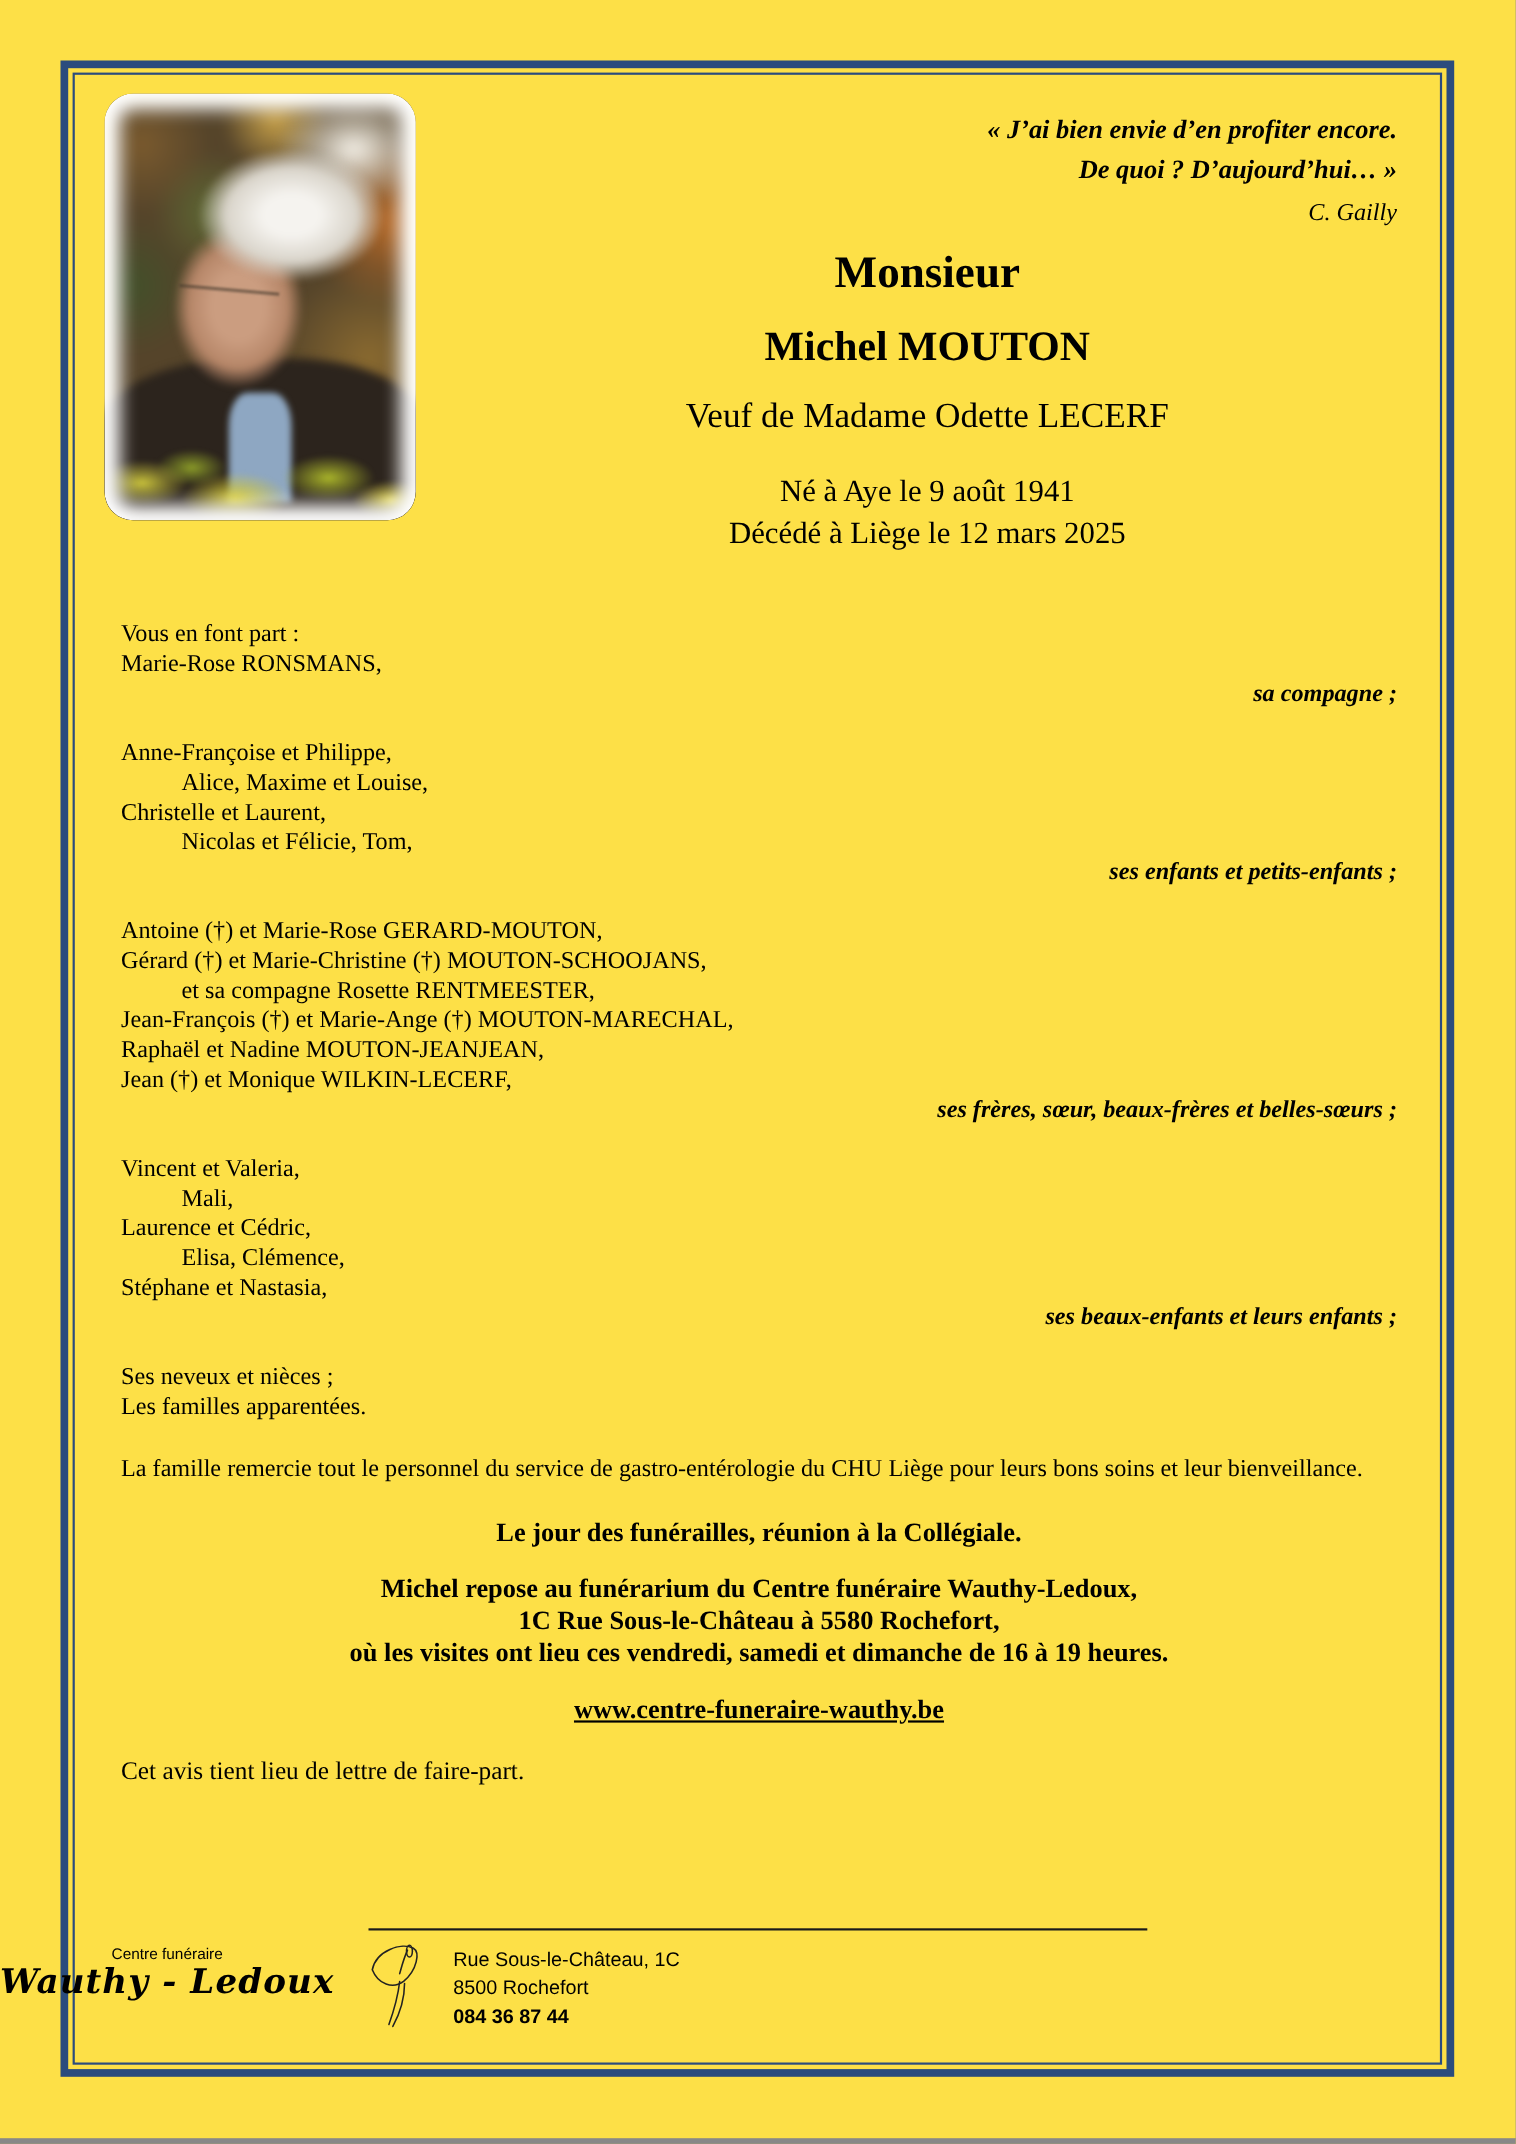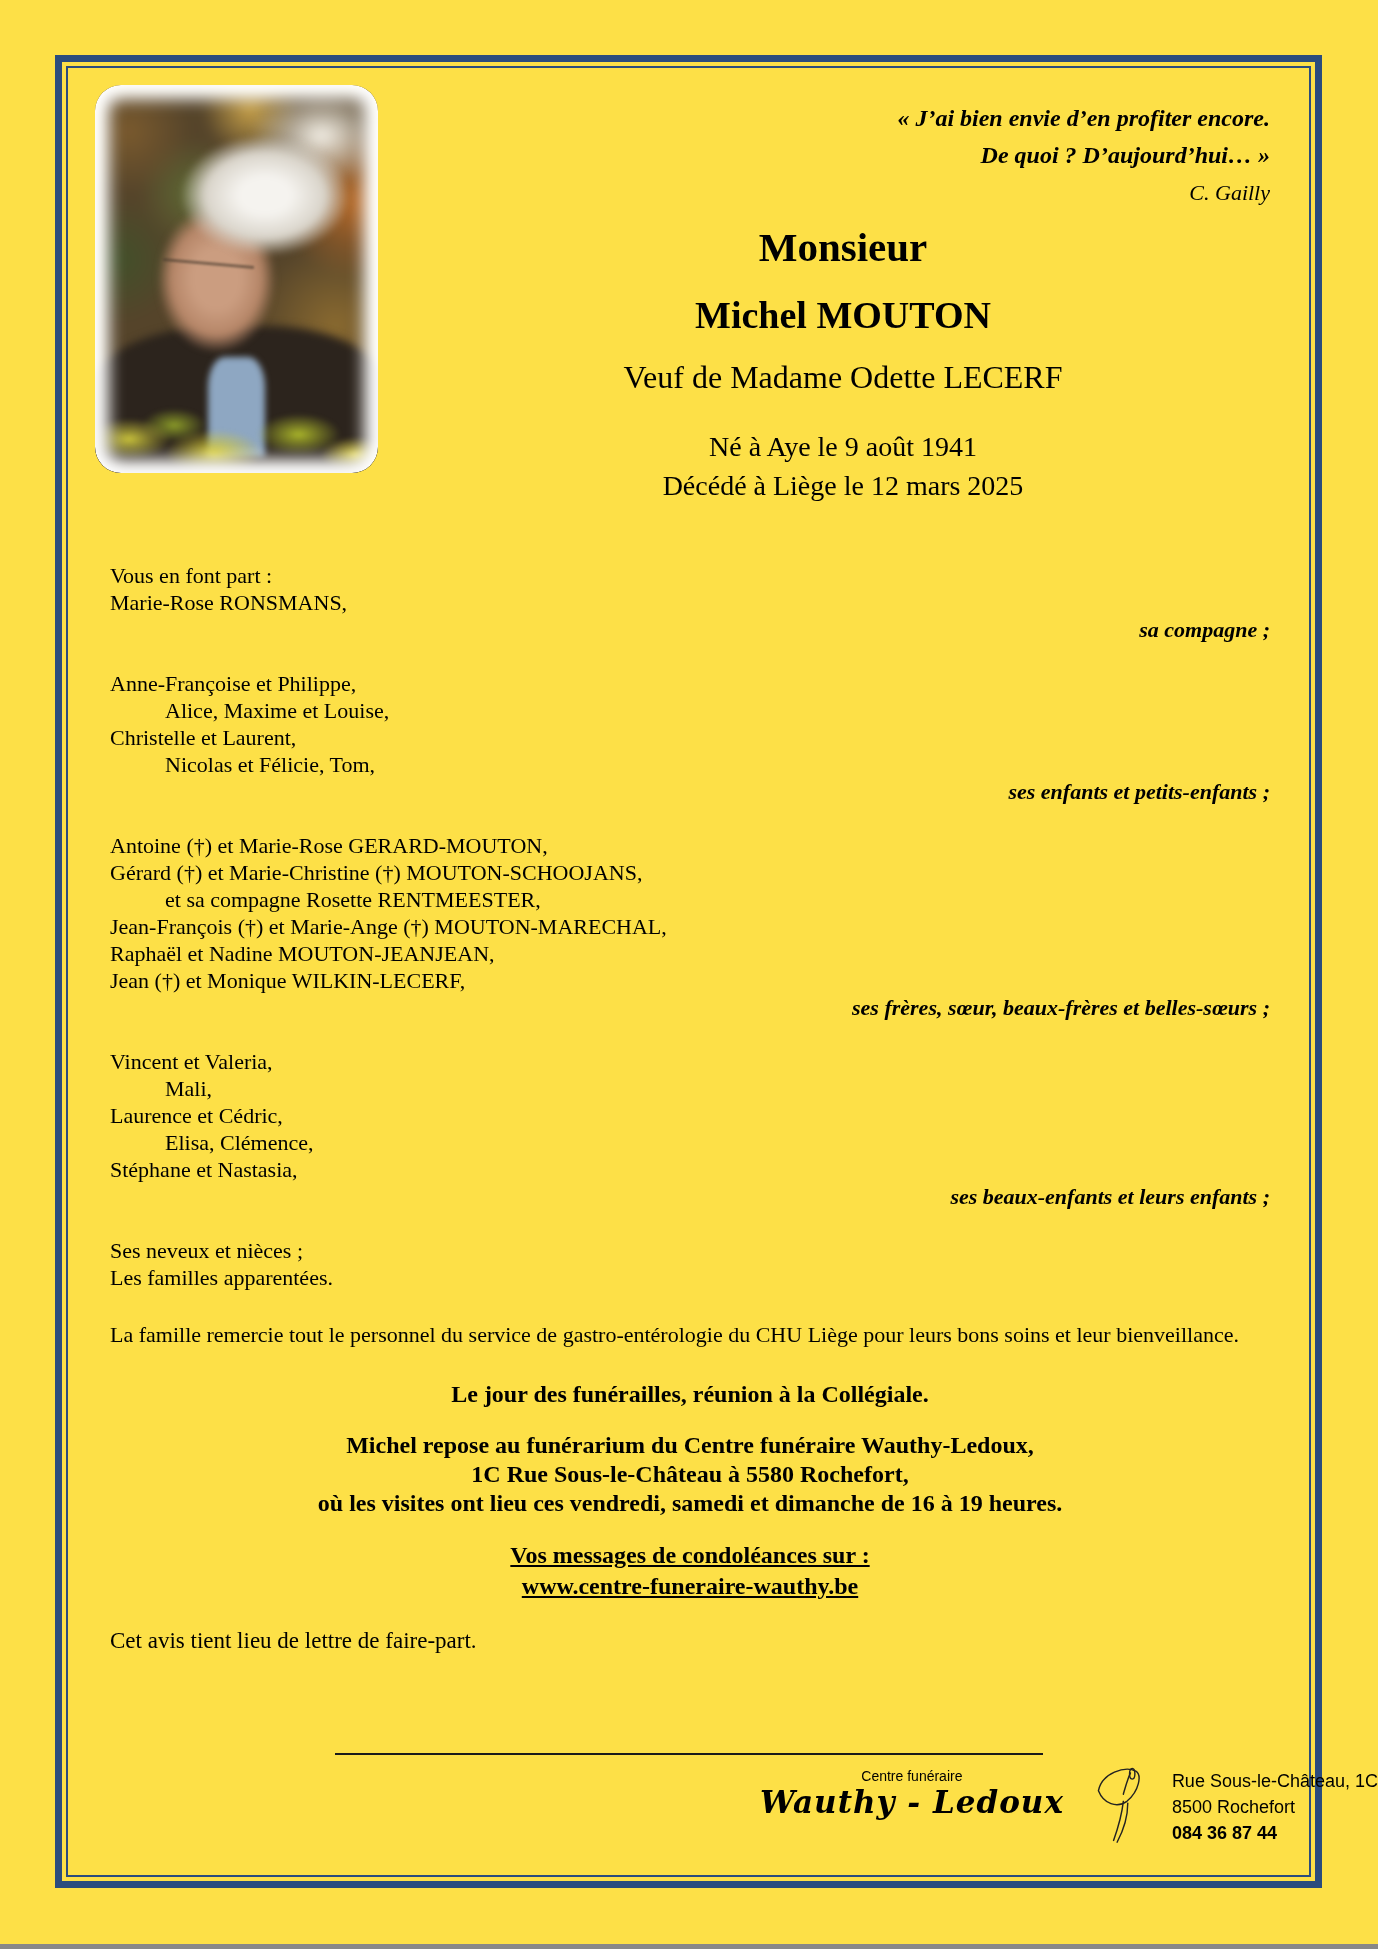--- a/index.html
+++ b/index.html
@@ -147,7 +147,6 @@
         </div>
       </div>
     <div class="condolences">
-      <div class="u">Vos messages de condoléances sur :</div>
       <div class="u">www.centre-funeraire-wauthy.be</div>
     </div>
     <div class="notice">Cet avis tient lieu de lettre de faire-part.</div>

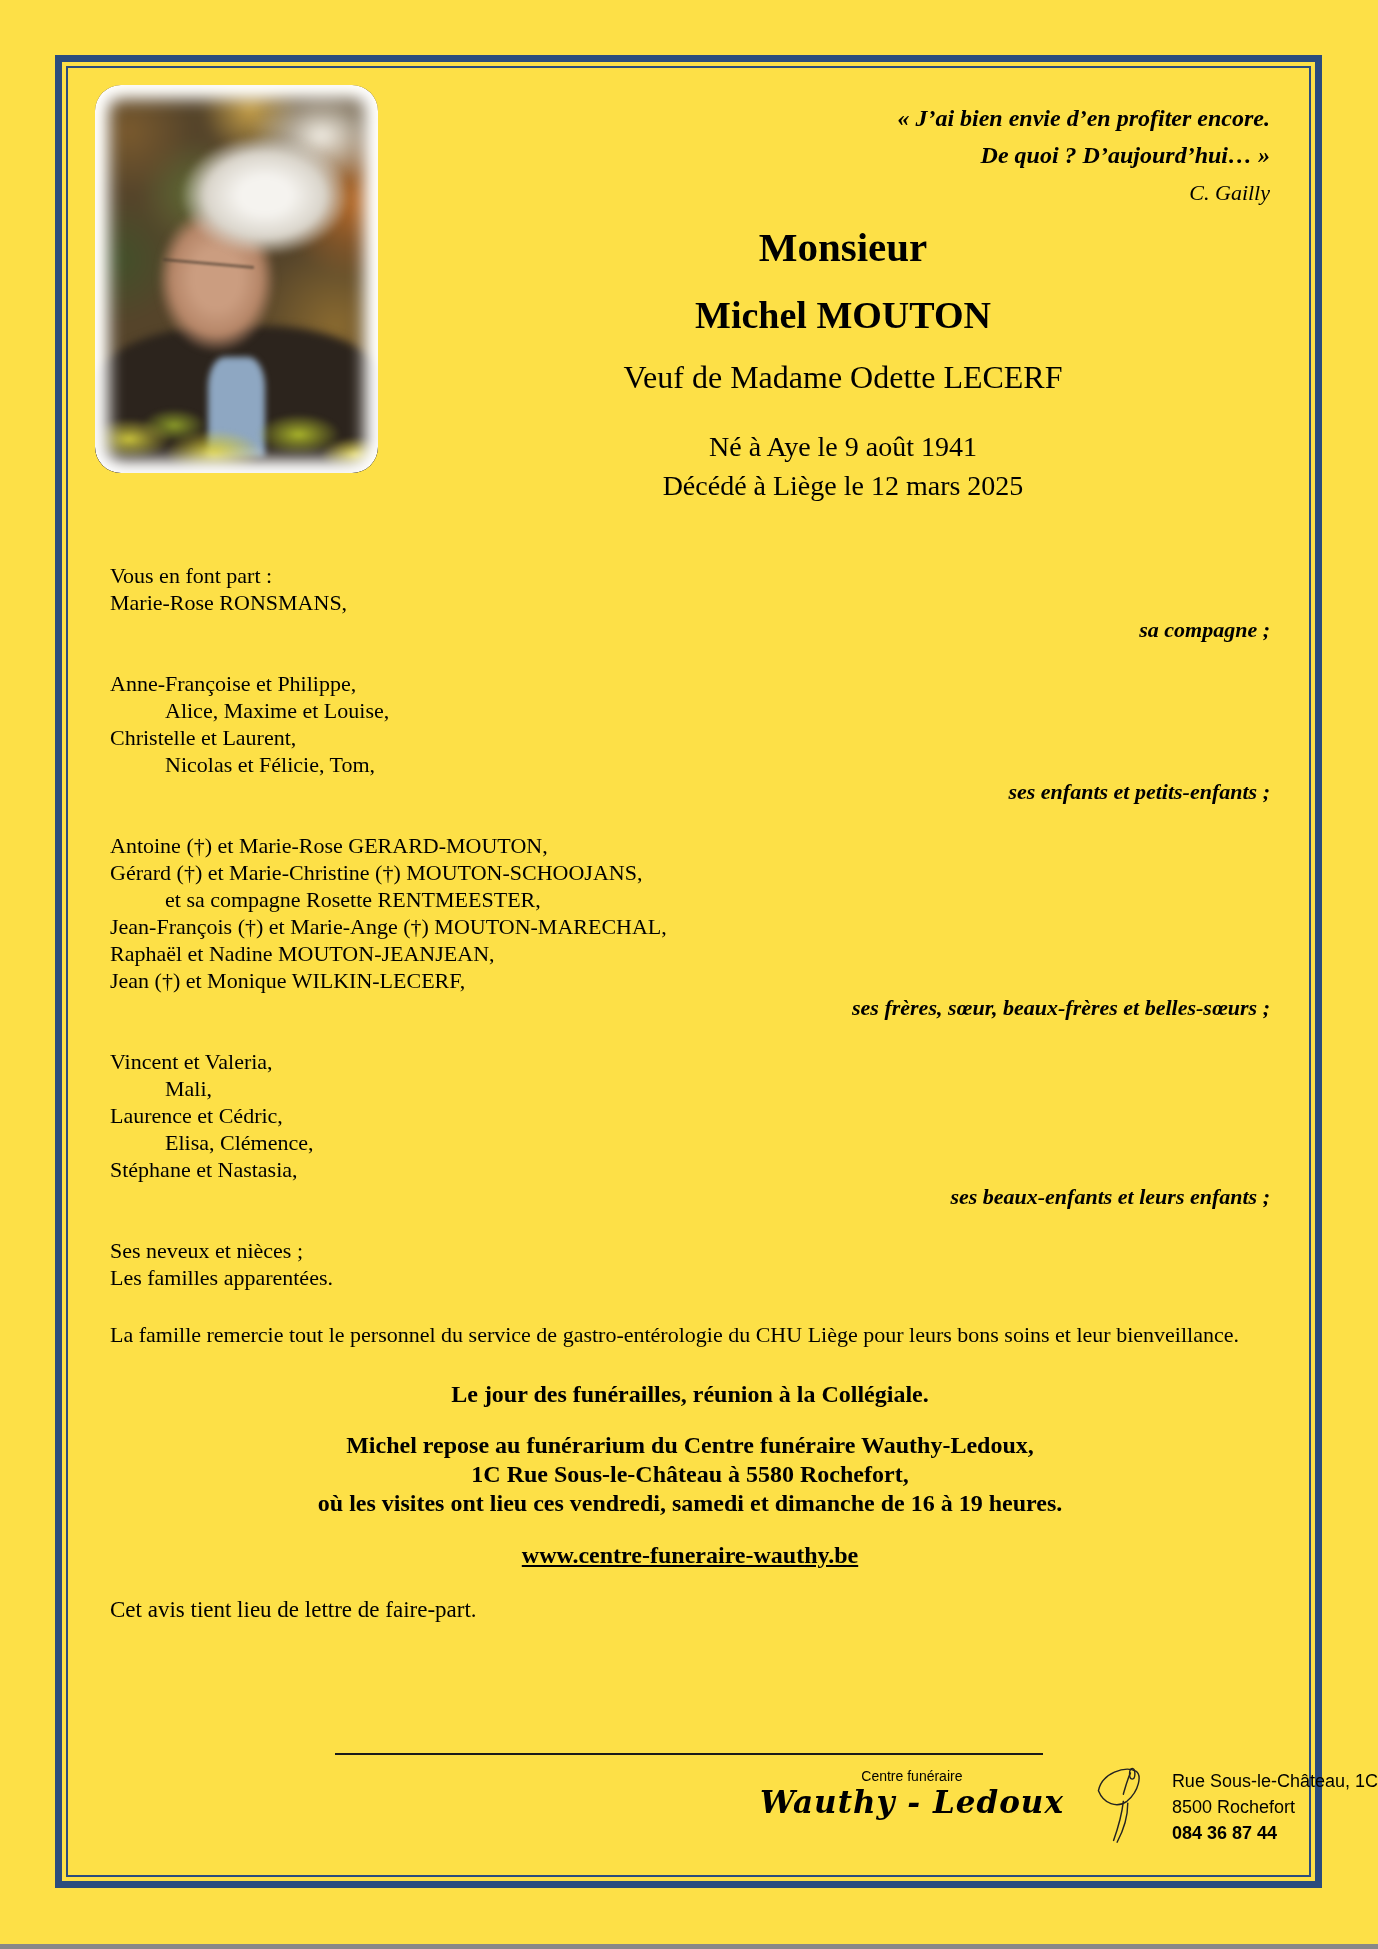--- a/index.html
+++ b/index.html
@@ -56,7 +56,7 @@
   
   .footer{position:absolute;left:0;right:0;top:1753px;}
   .fline{margin:0 auto;width:708px;height:2px;background:#1a1a1a;}
-  .frow{display:flex;justify-content:flex-end;align-items:flex-start;gap:26px;margin-top:9px;}
+  .frow{display:flex;justify-content:flex-start;align-items:flex-start;gap:26px;margin-top:9px;}
   .brand{text-align:center;padding-top:4px;}
   .b-top{font-family:"Liberation Sans",sans-serif;font-size:14px;}
   .b-name{font-family:"DejaVu Serif",serif;font-size:31px;font-weight:bold;font-style:italic;letter-spacing:1px;}

